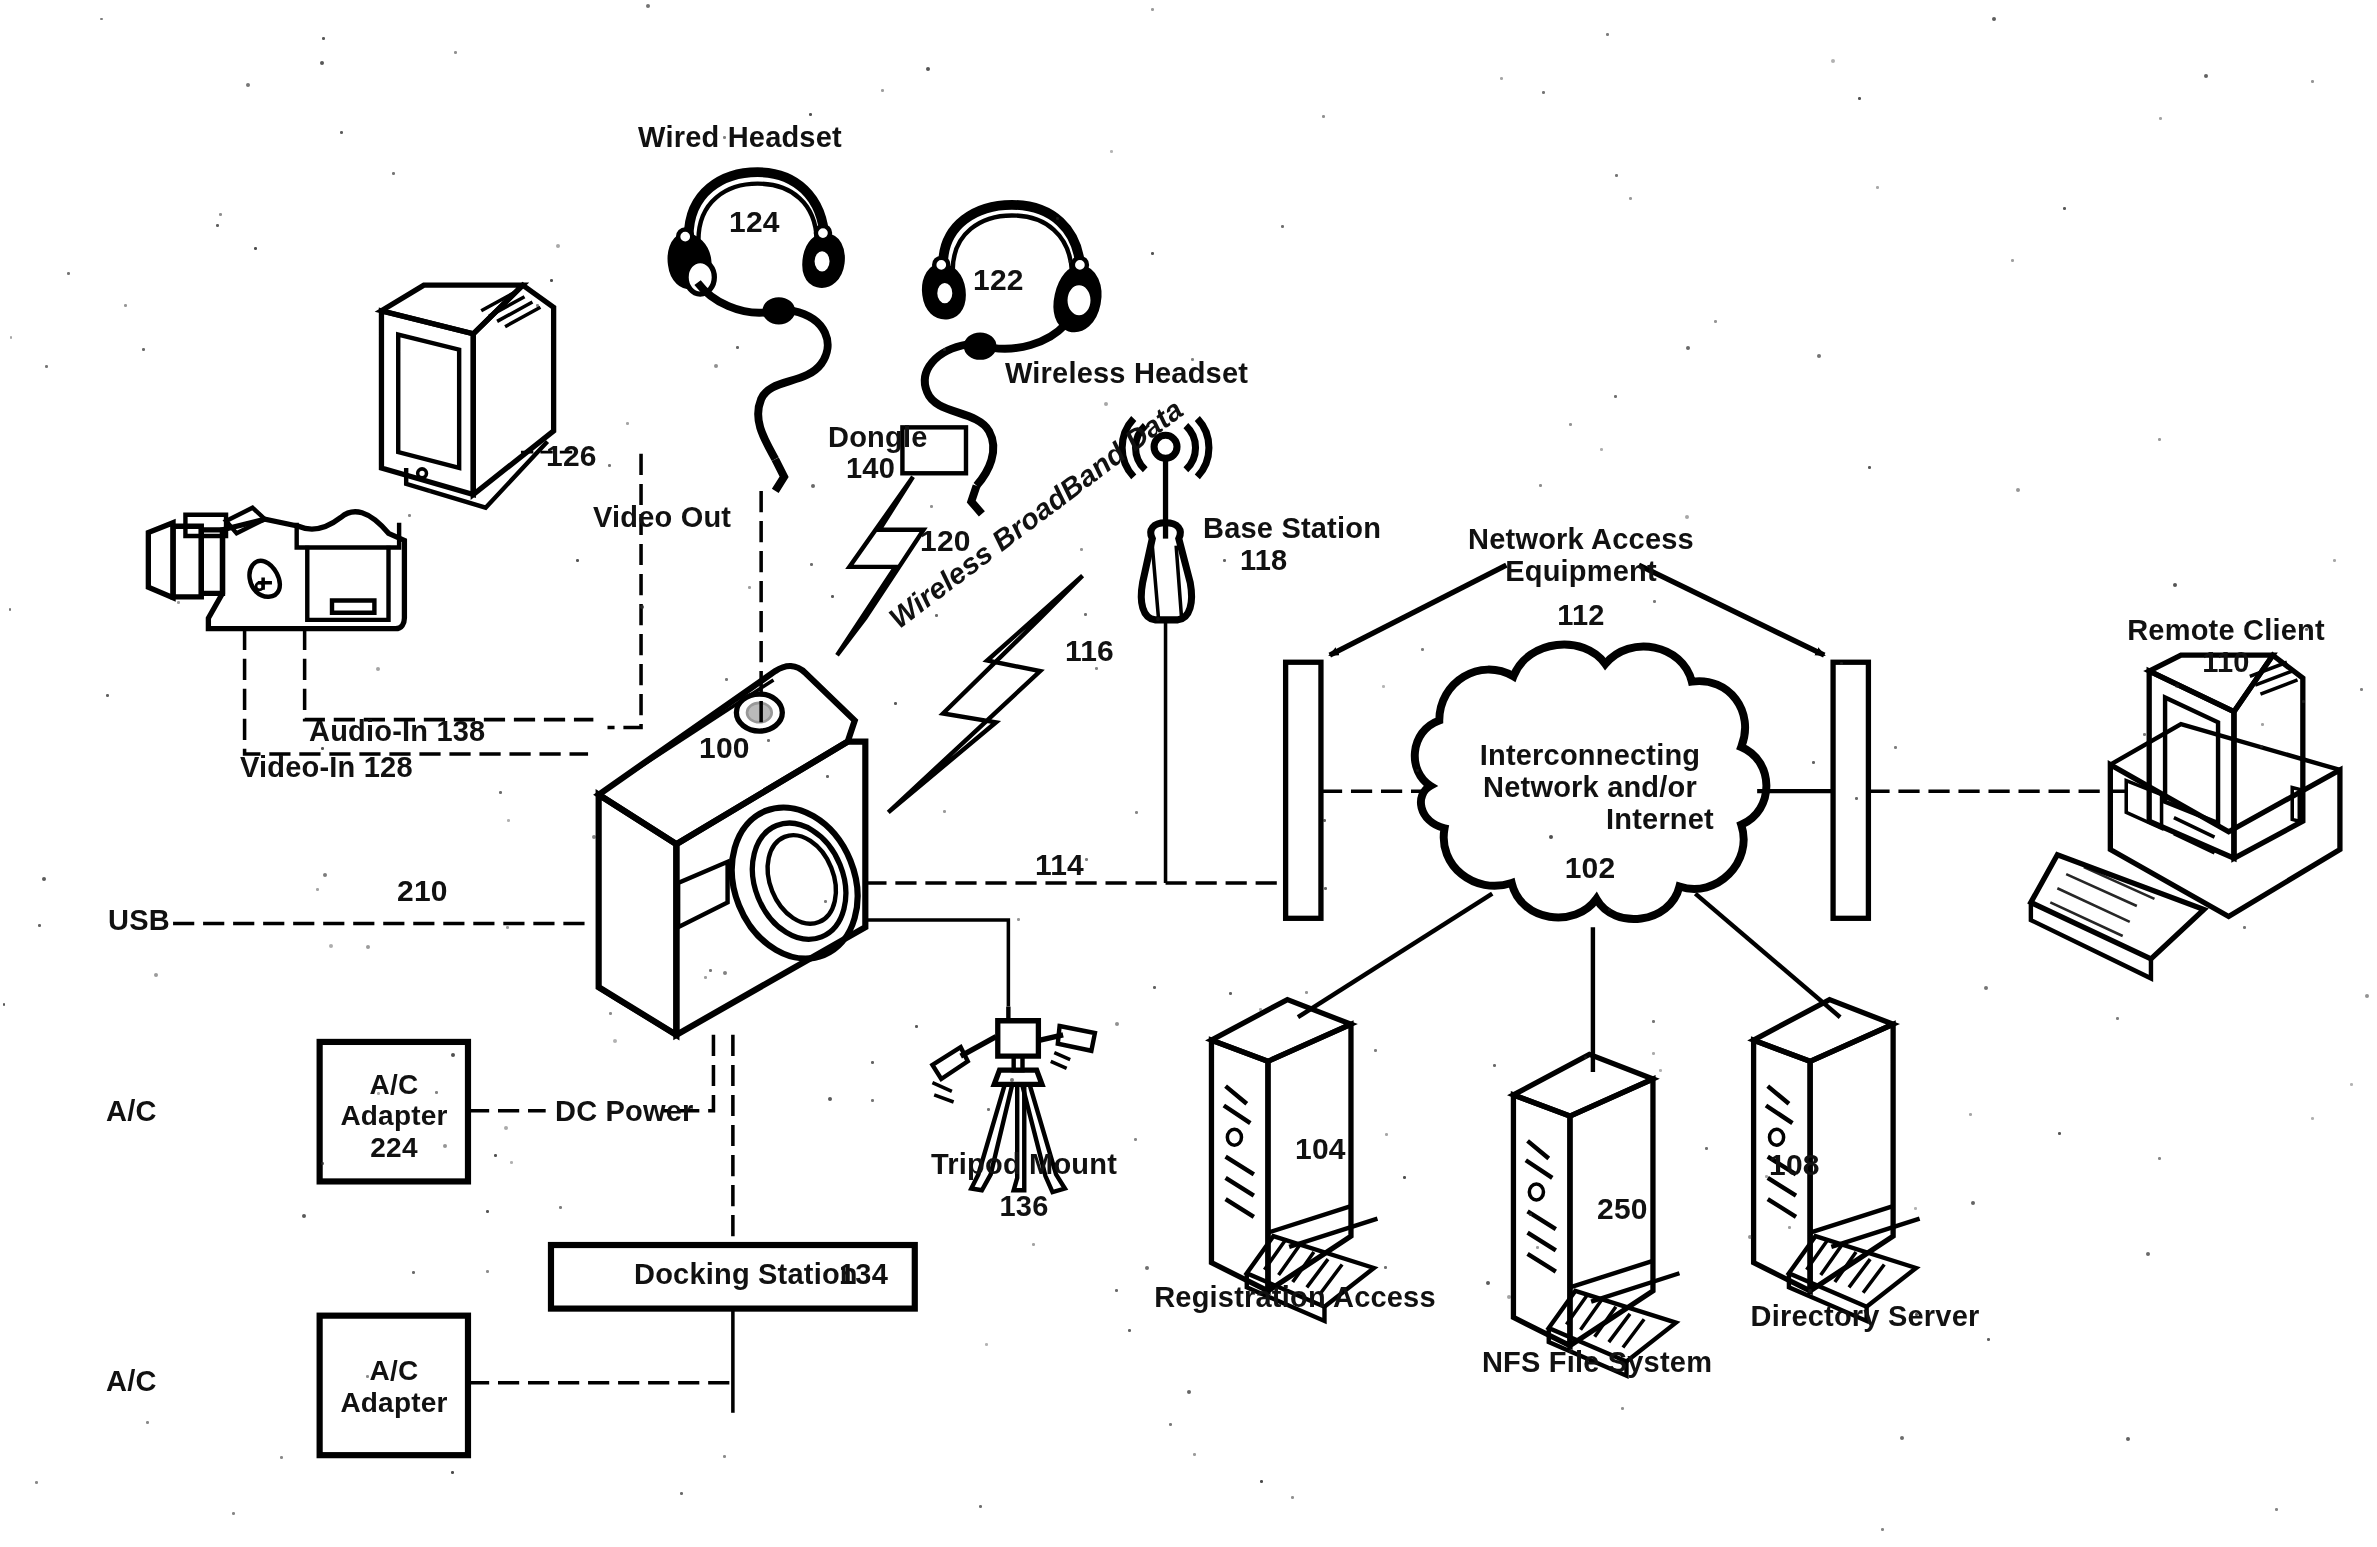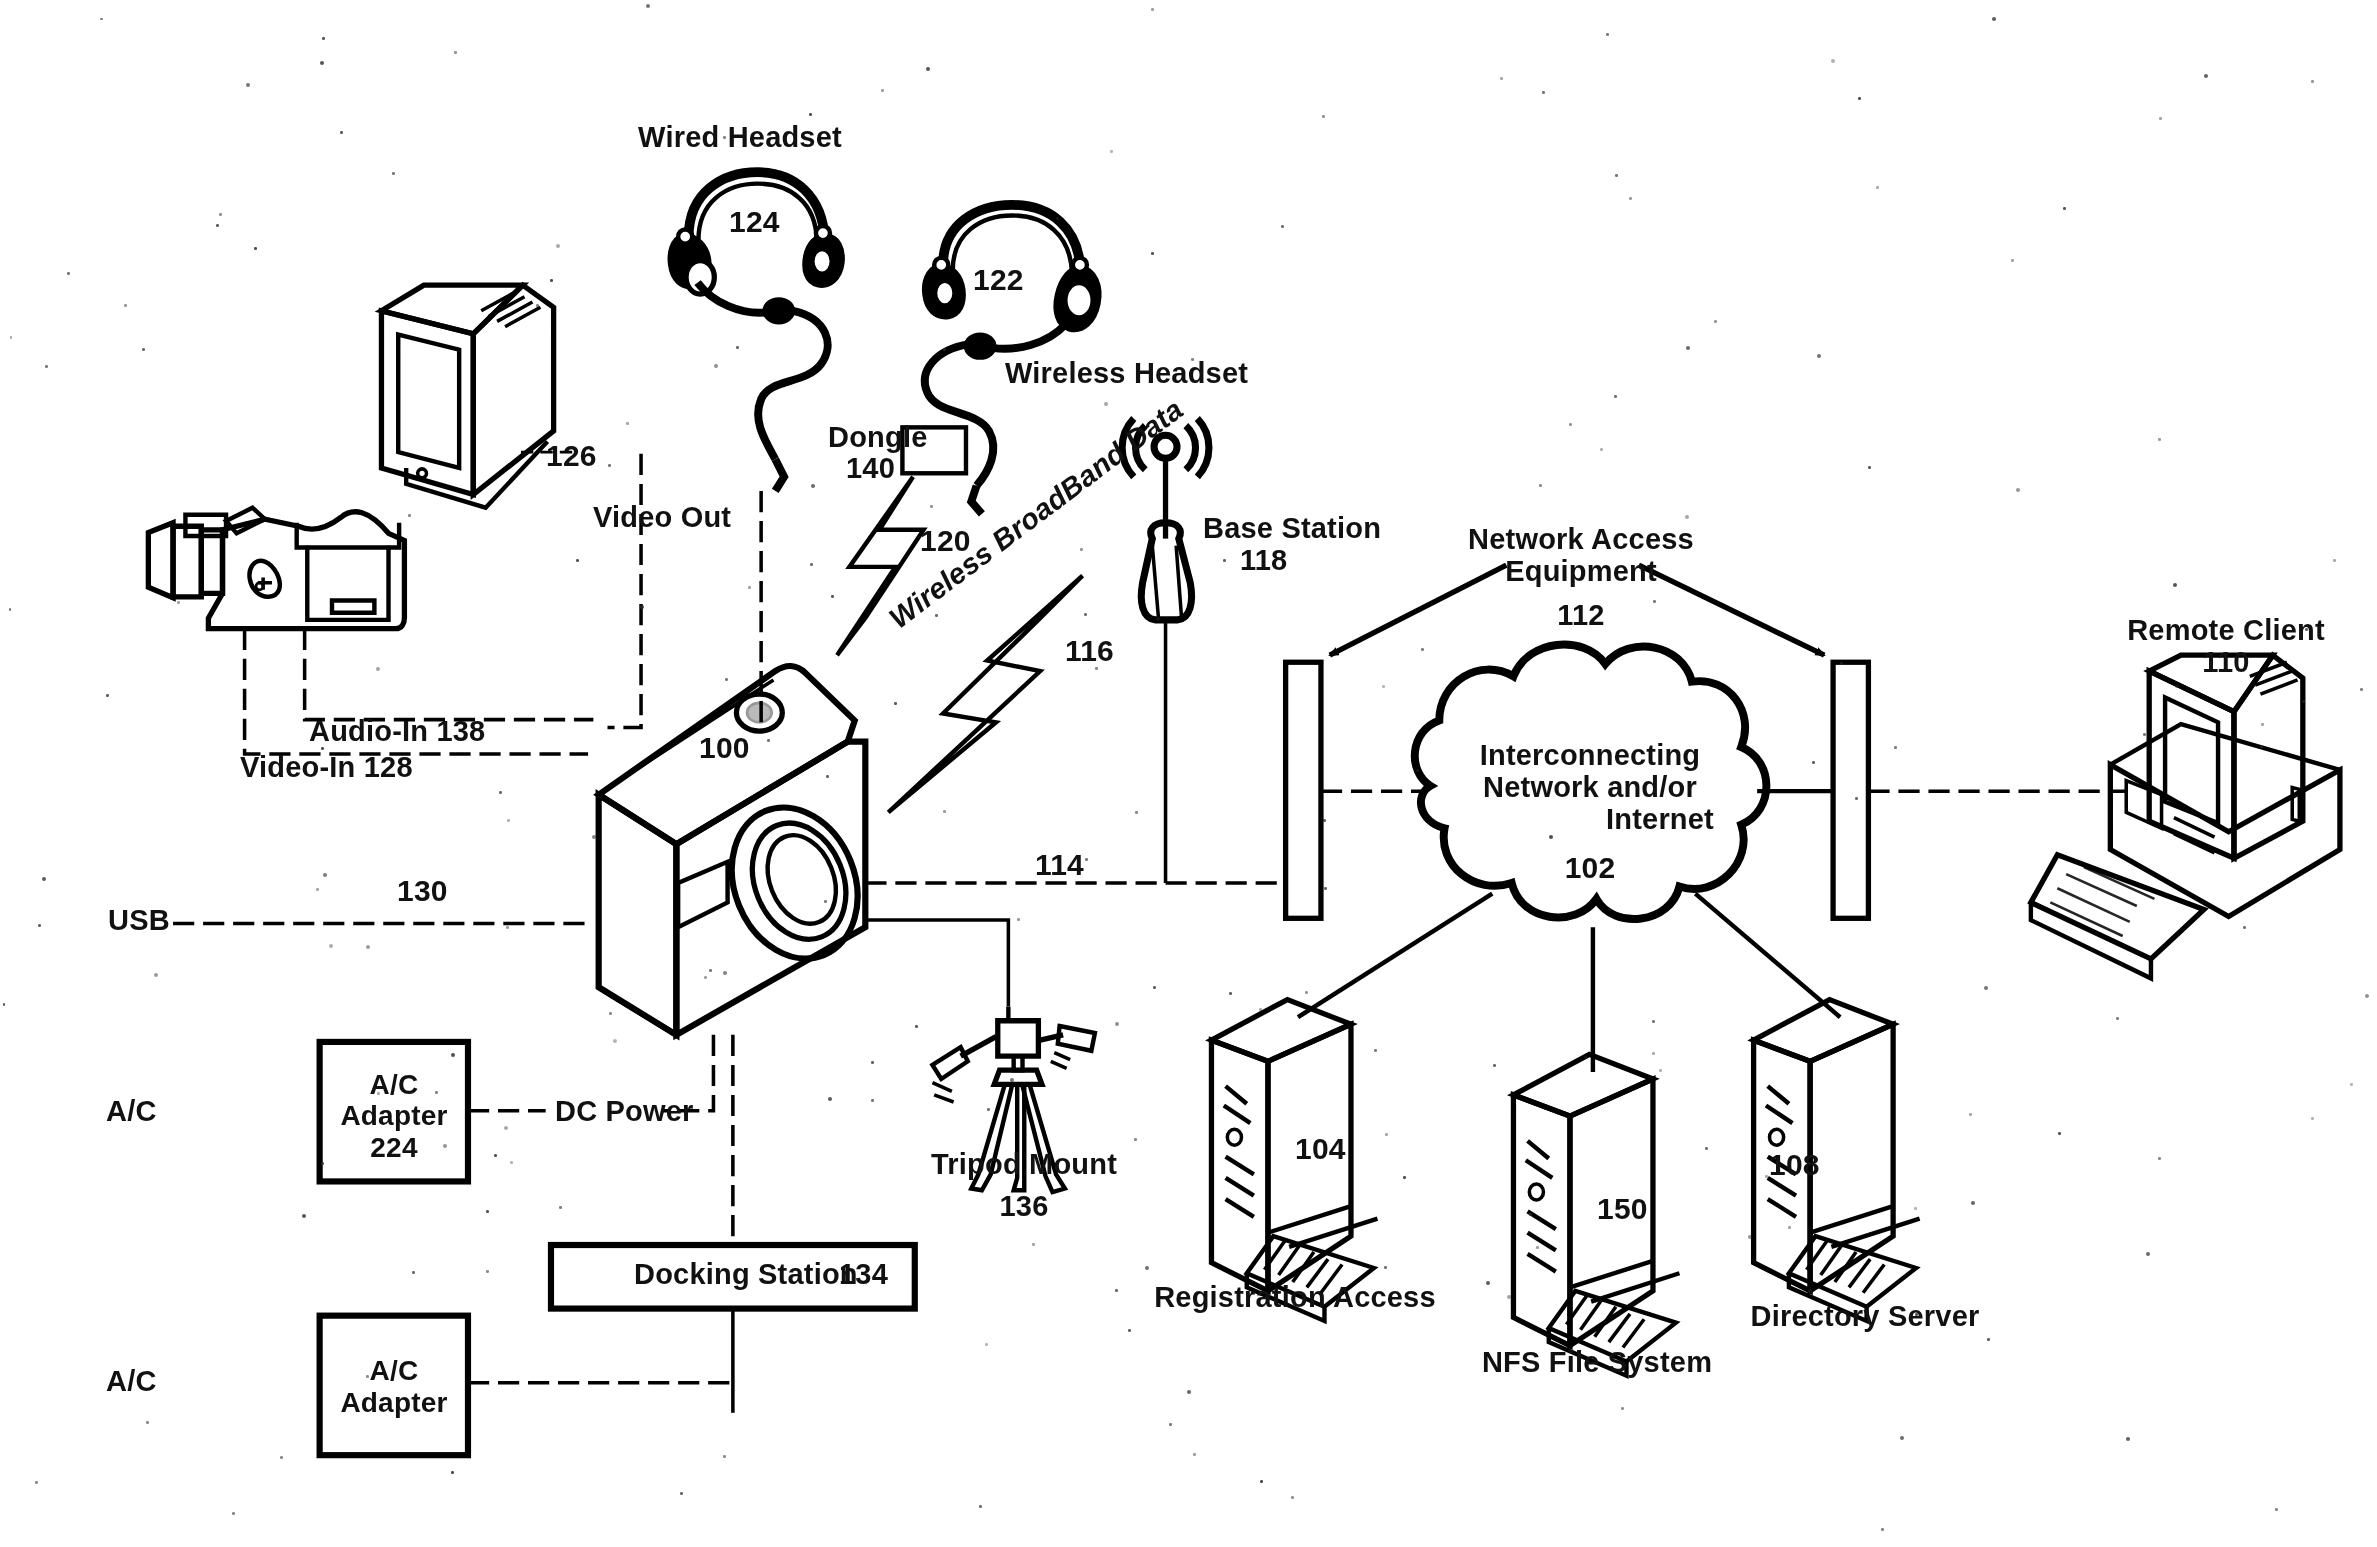--- a/index.html
+++ b/index.html
@@ -381,7 +381,7 @@
   <div class="lbl t33" style="left:240px; top:751px;">Video-In 128</div>
 
   <div class="lbl t33" style="left:108px; top:904px;">USB</div>
-  <div class="lbl num t34" style="left:397px; top:874px;">130</div>
+  <div class="lbl num t34" style="left:397px; top:874px;">210</div>
 
   <div class="lbl num t34" style="left:699px; top:731px;">100</div>
 

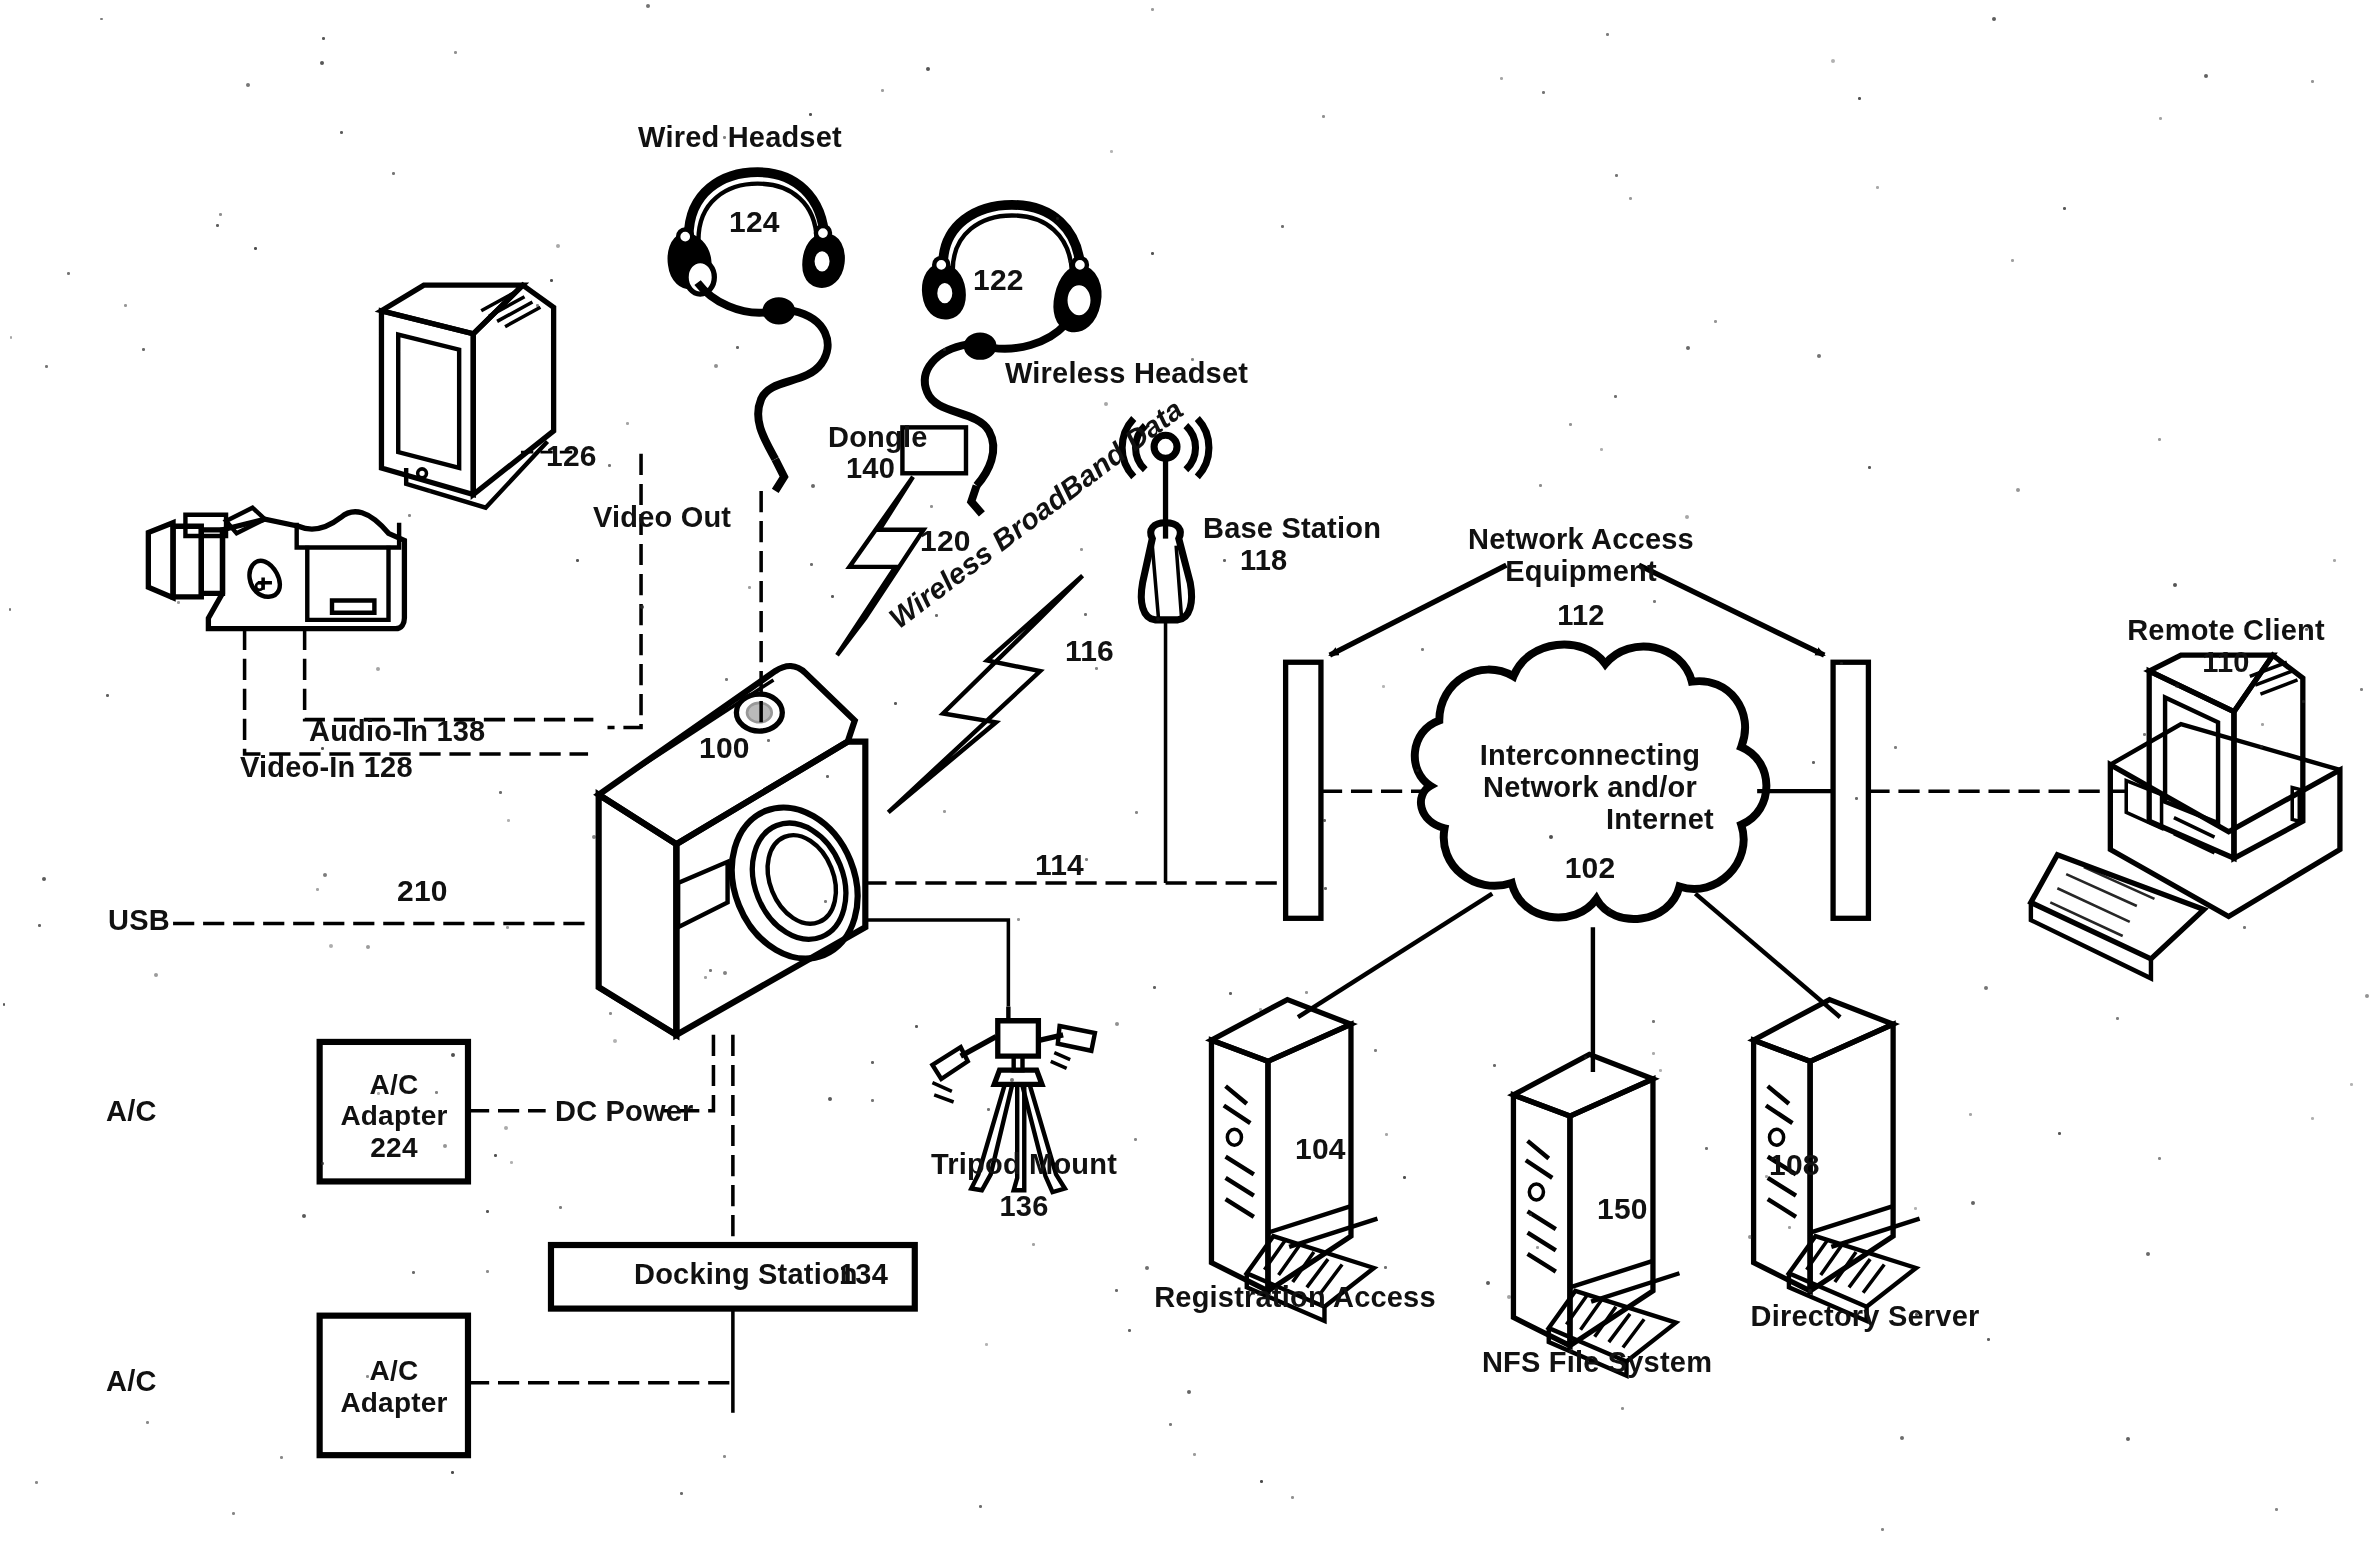--- a/index.html
+++ b/index.html
@@ -413,7 +413,7 @@
   <div class="lbl num t34" style="left:1295px; top:1132px;text-align:center;">104</div>
   <div class="lbl t33 ctr" style="left:1295px; top:1281px;">Registration Access</div>
 
-  <div class="lbl num t34" style="left:1597px; top:1192px;">150</div>
+  <div class="lbl num t34" style="left:1597px; top:1192px;">250</div>
   <div class="lbl t33 ctr" style="left:1597px; top:1346px;">NFS File System</div>
 
   <div class="lbl num t34" style="left:1769px; top:1148px;">108</div>

